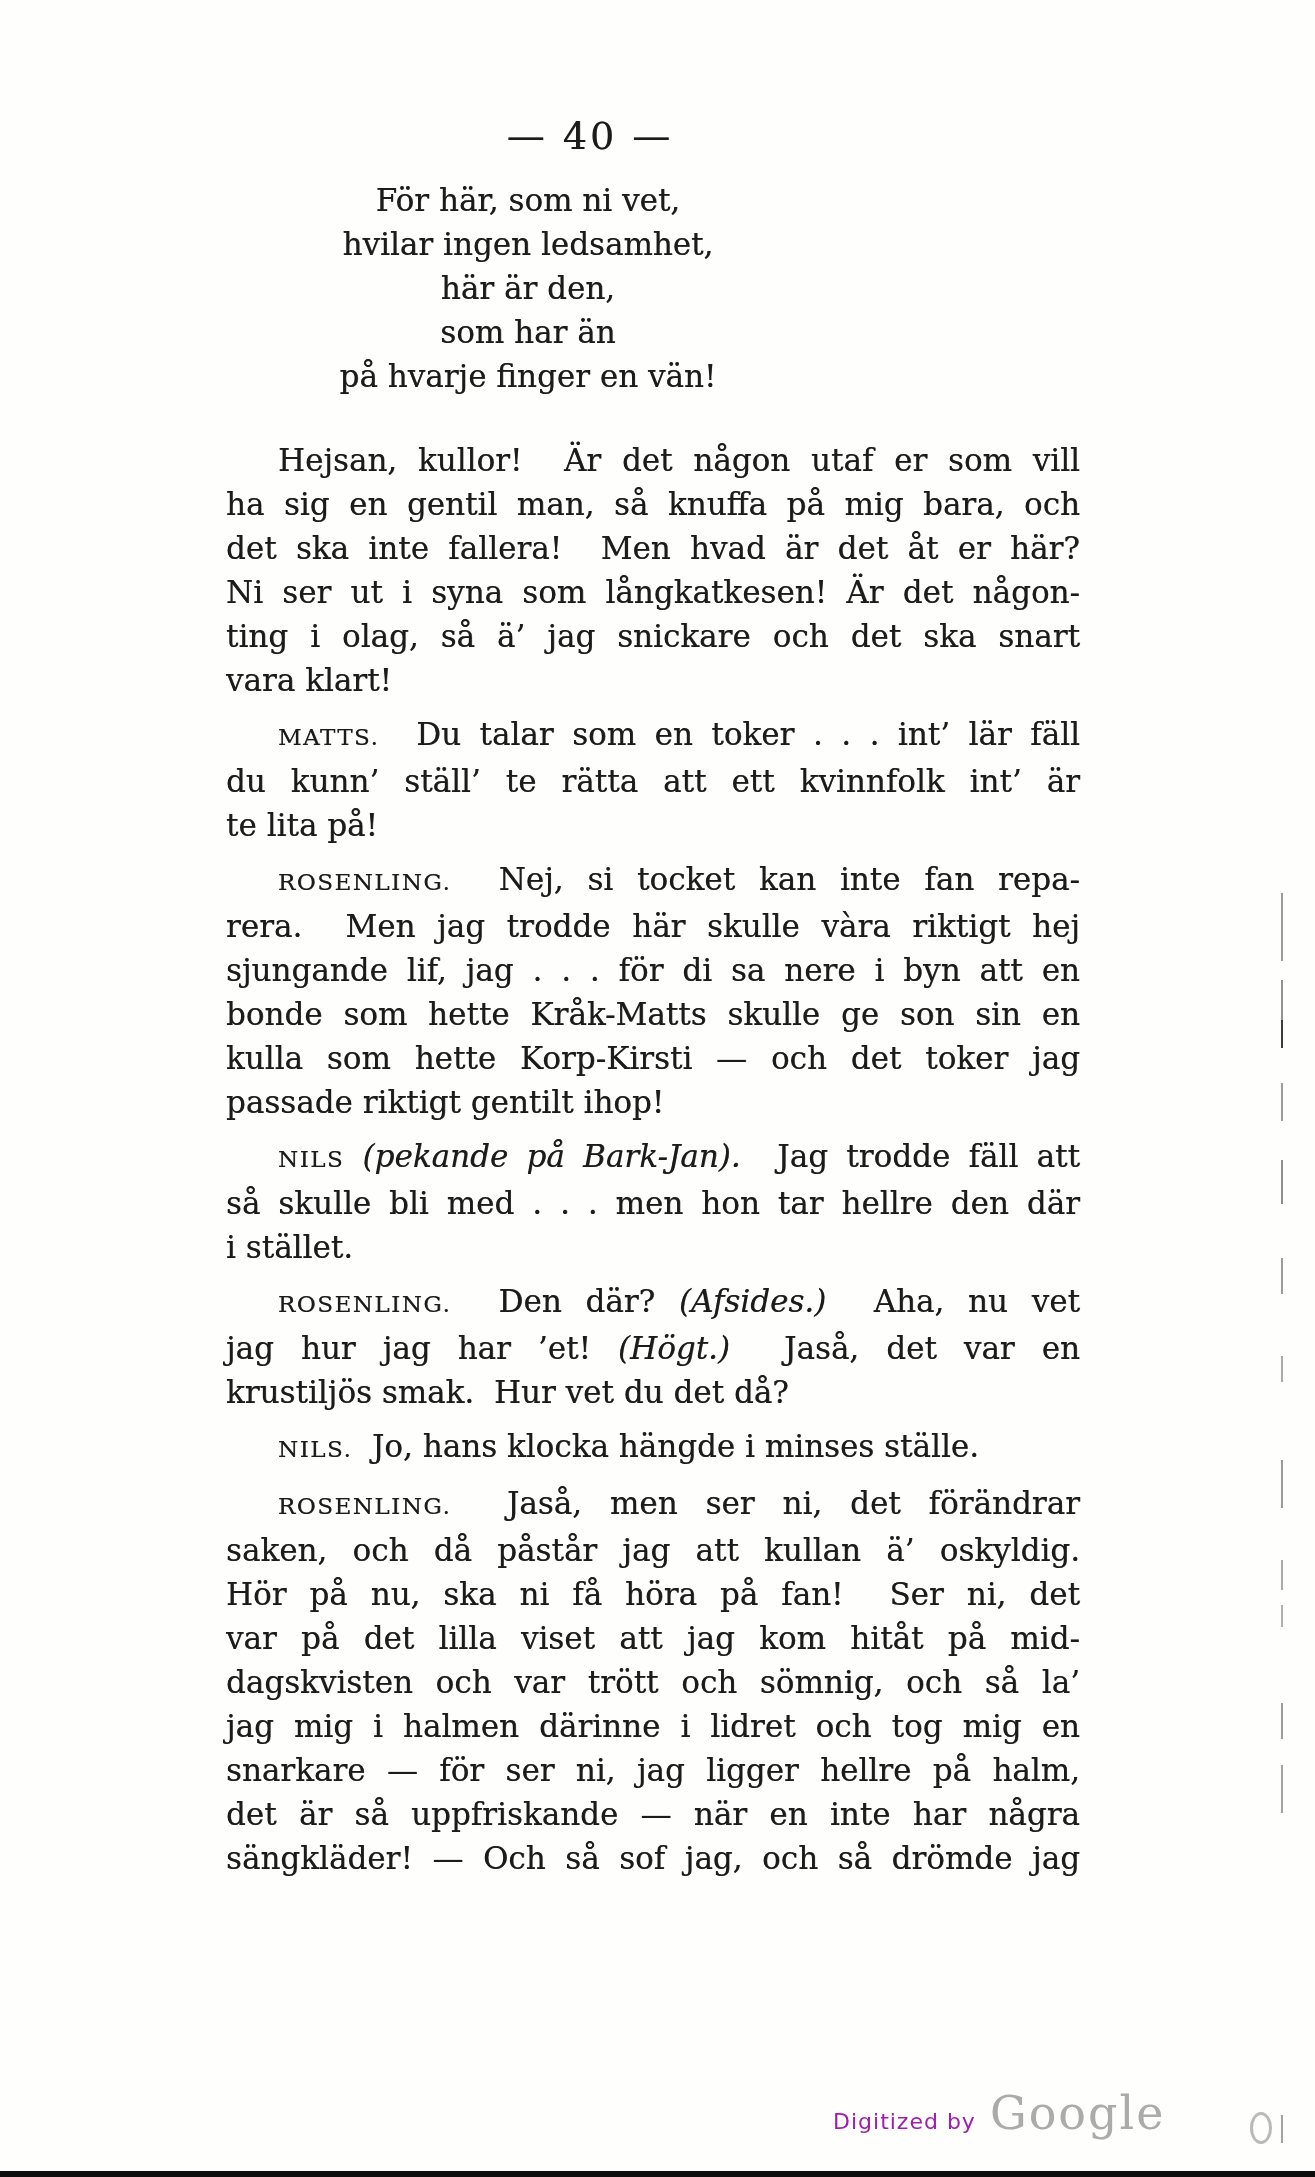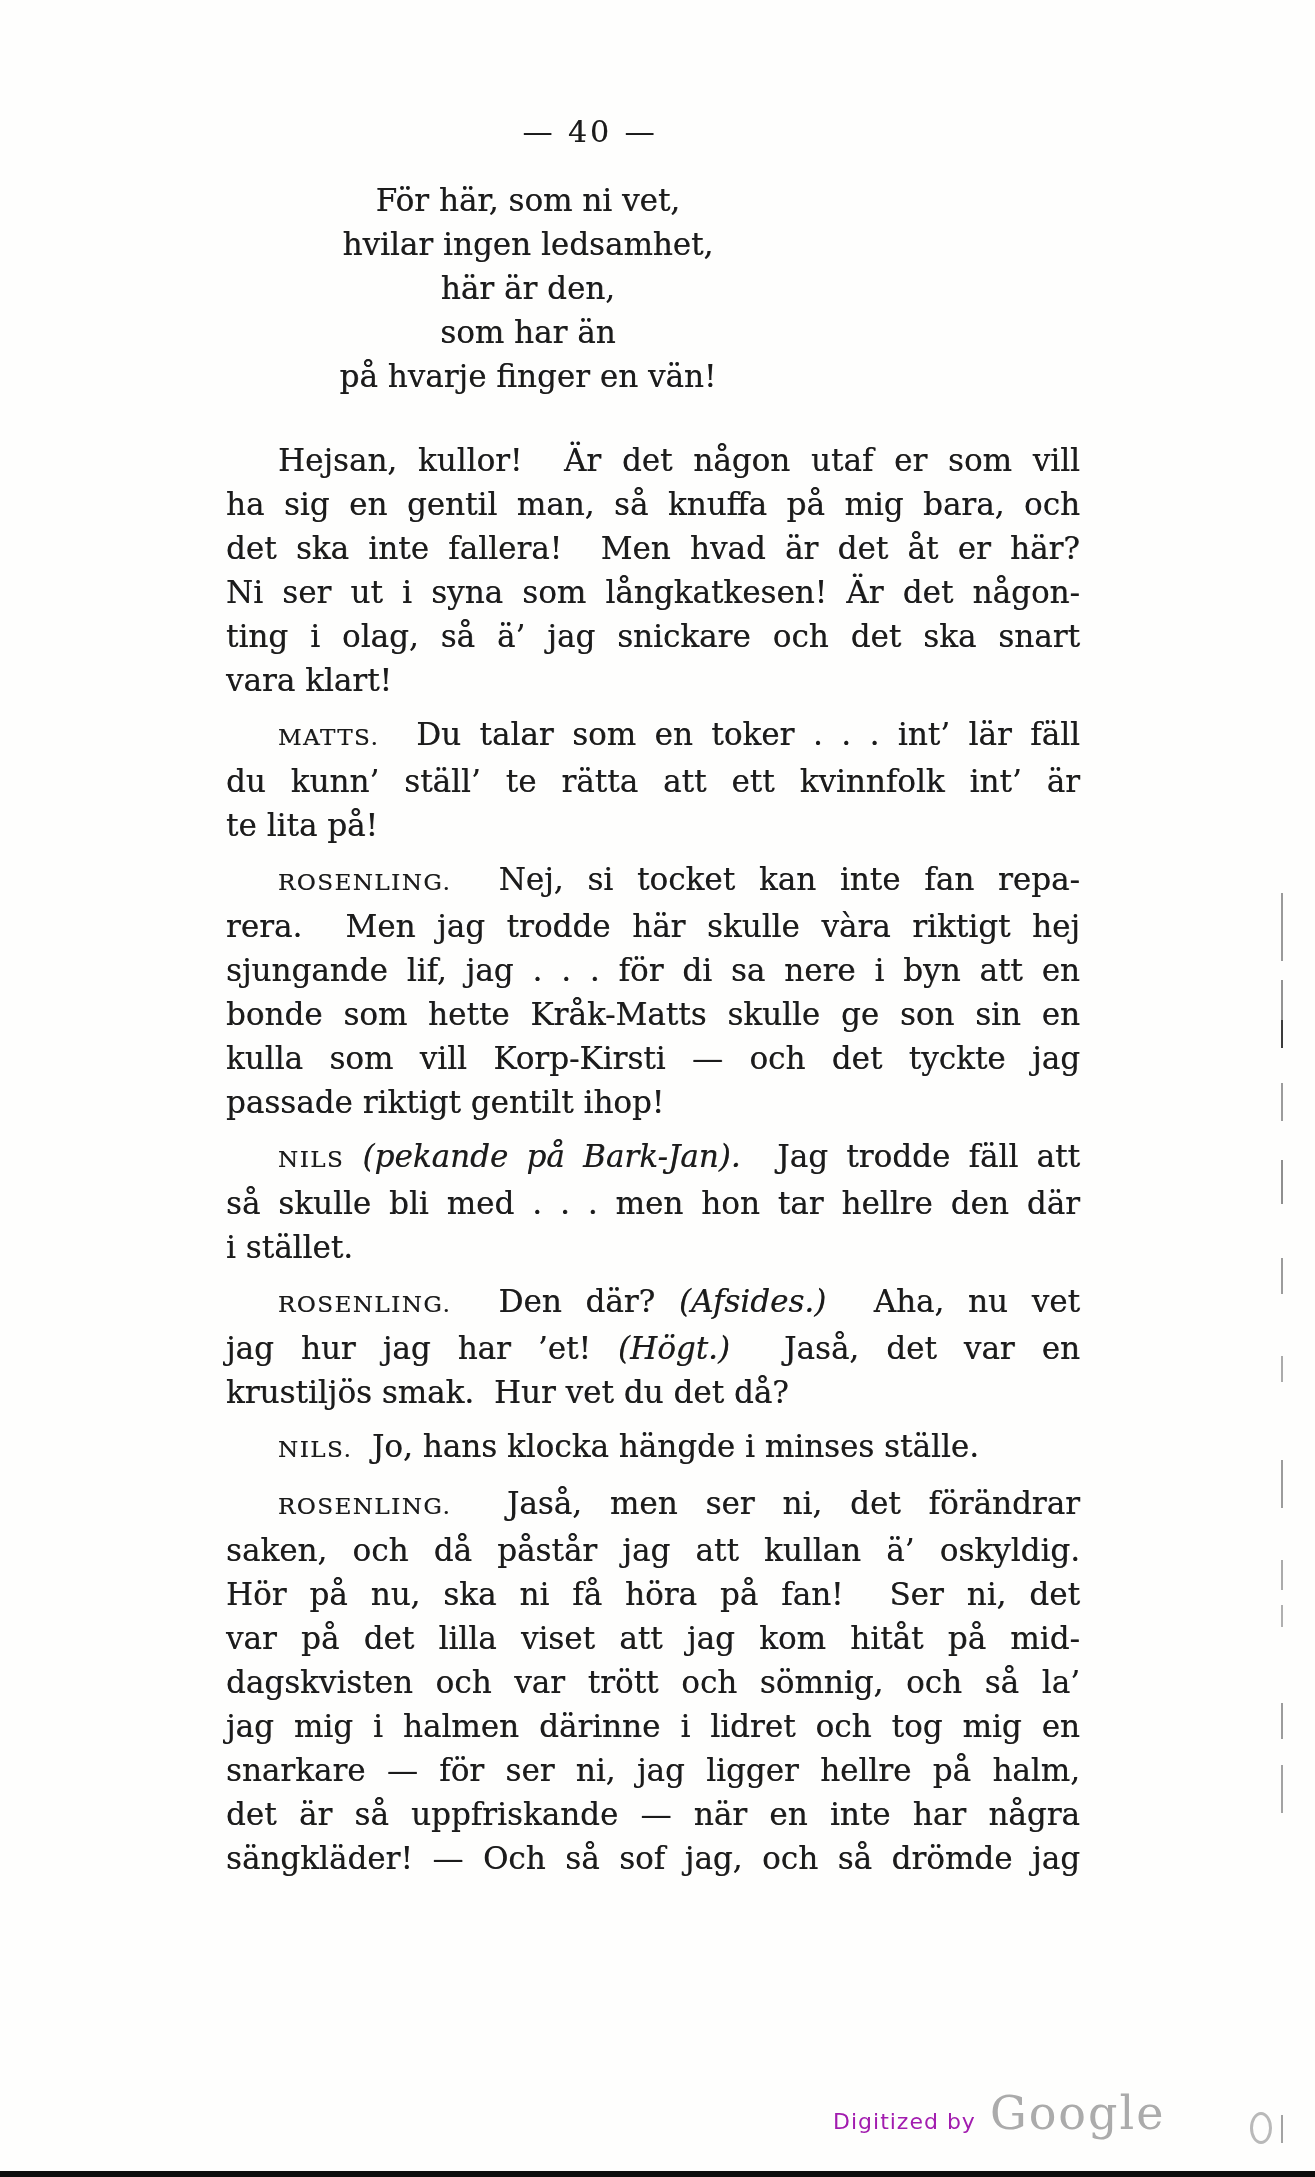--- a/index.html
+++ b/index.html
@@ -14,7 +14,7 @@
 
   .page-number{
     position:absolute;top:114px;left:440px;width:300px;
-    text-align:center;font-size:30px;letter-spacing:3px;
+    text-align:center;font-size:38px;letter-spacing:3px;
   }
 
   .verse{

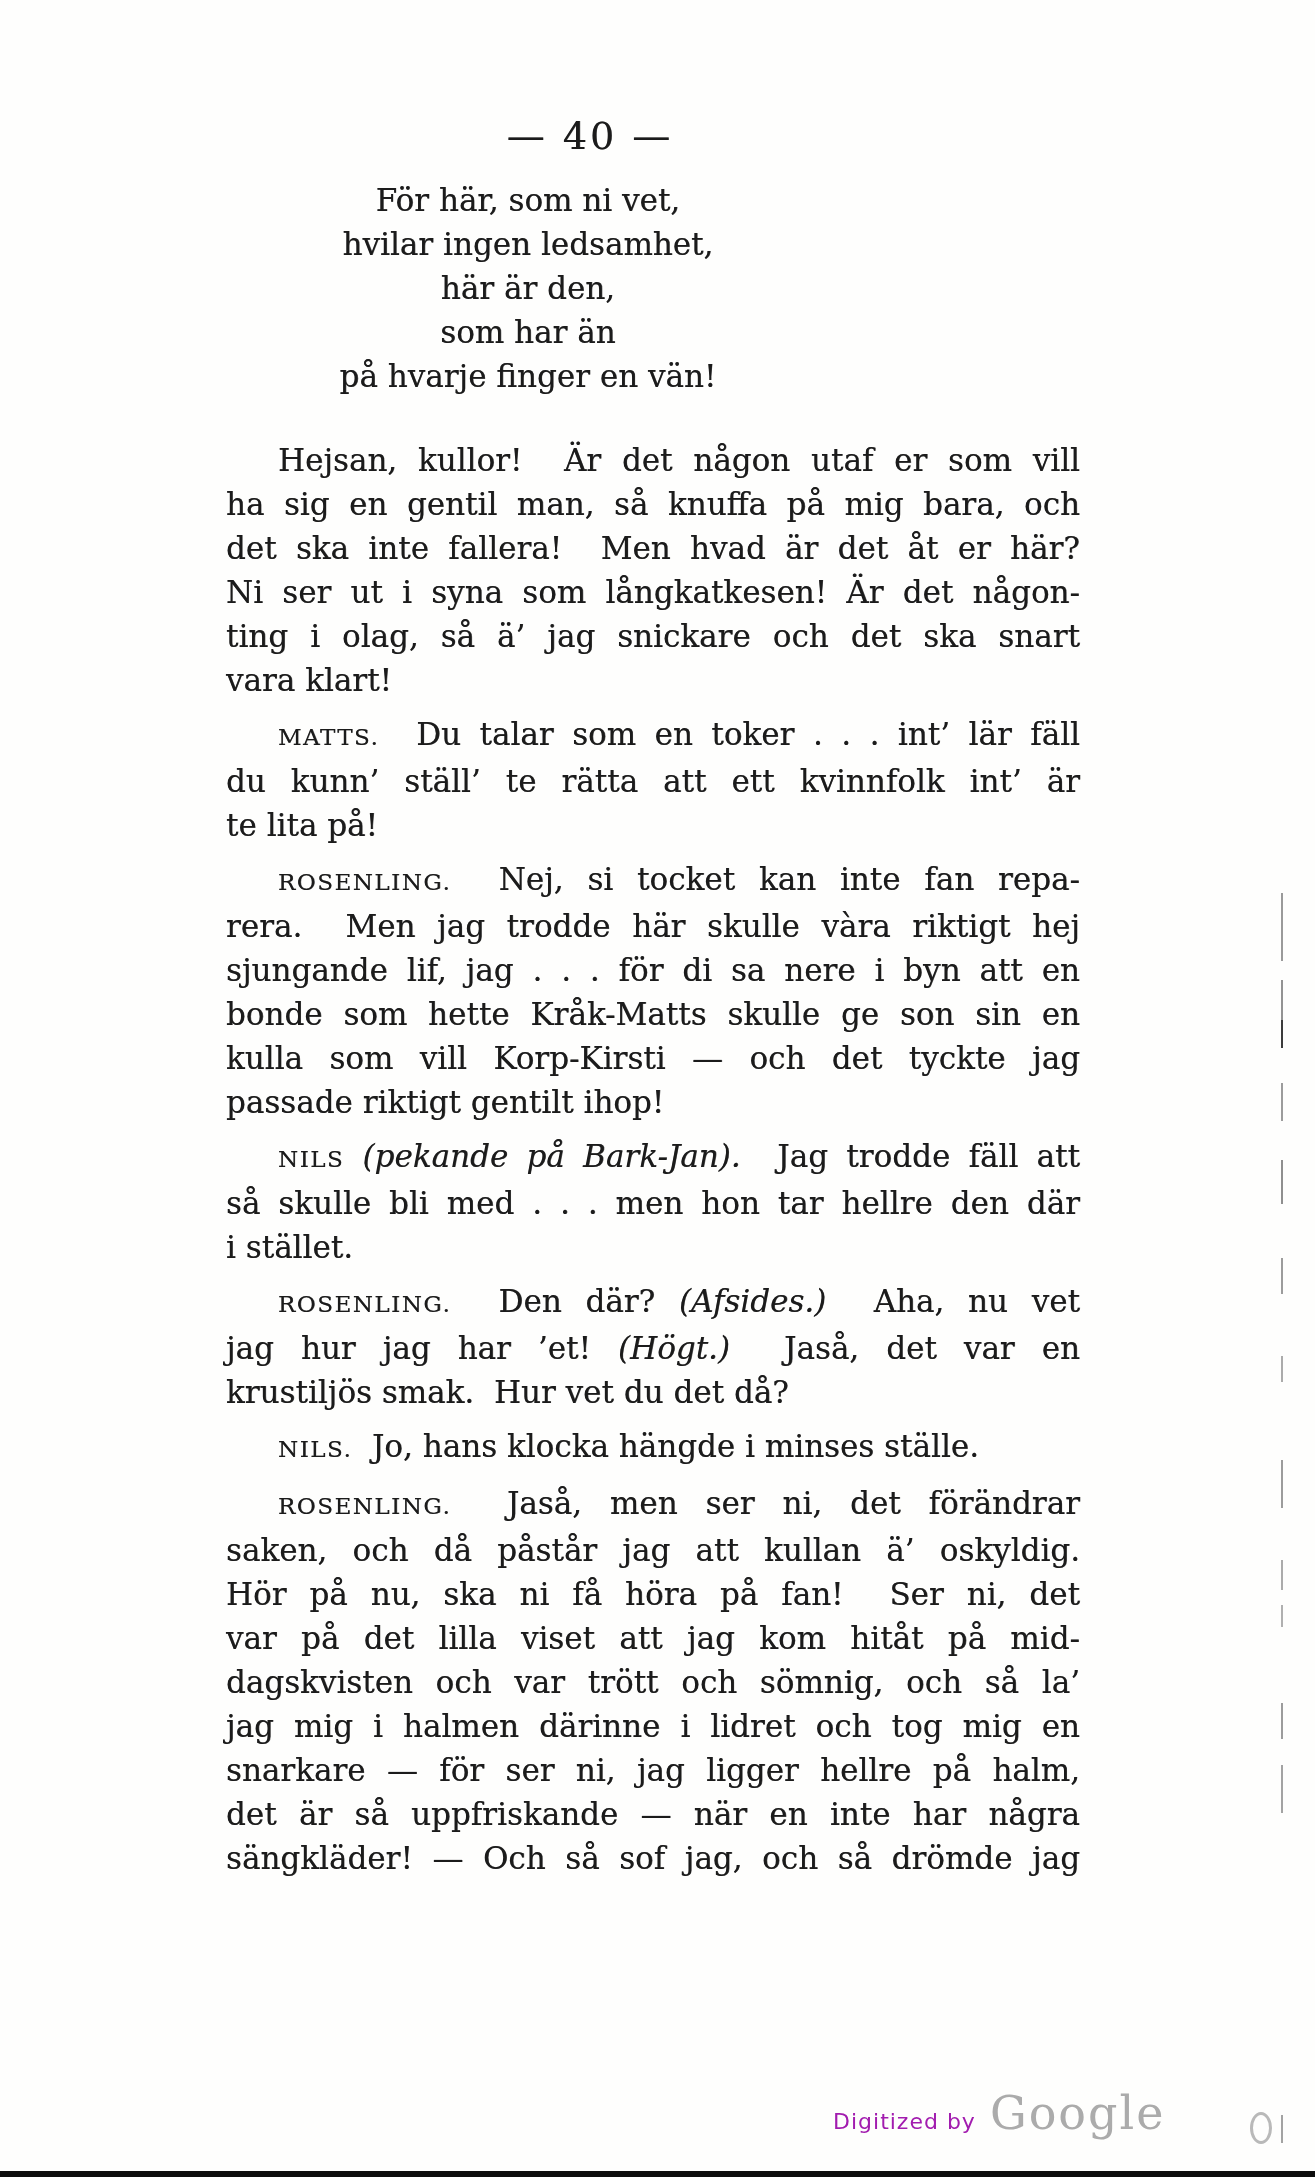--- a/index.html
+++ b/index.html
@@ -90,7 +90,7 @@
         <div class="line j"><span>rera.&nbsp; Men jag trodde här skulle vàra riktigt hej</span></div>
         <div class="line j"><span>sjungande lif, jag . . . för di sa nere i byn att en</span></div>
         <div class="line j"><span>bonde som hette Kråk-Matts skulle ge son sin en</span></div>
-        <div class="line j"><span>kulla som vill Korp-Kirsti — och det tyckte jag</span></div>
+        <div class="line j"><span>kulla som hette Korp-Kirsti — och det toker jag</span></div>
         <div class="line"><span>passade riktigt gentilt ihop!</span></div>
       </div>
       <div class="para">

